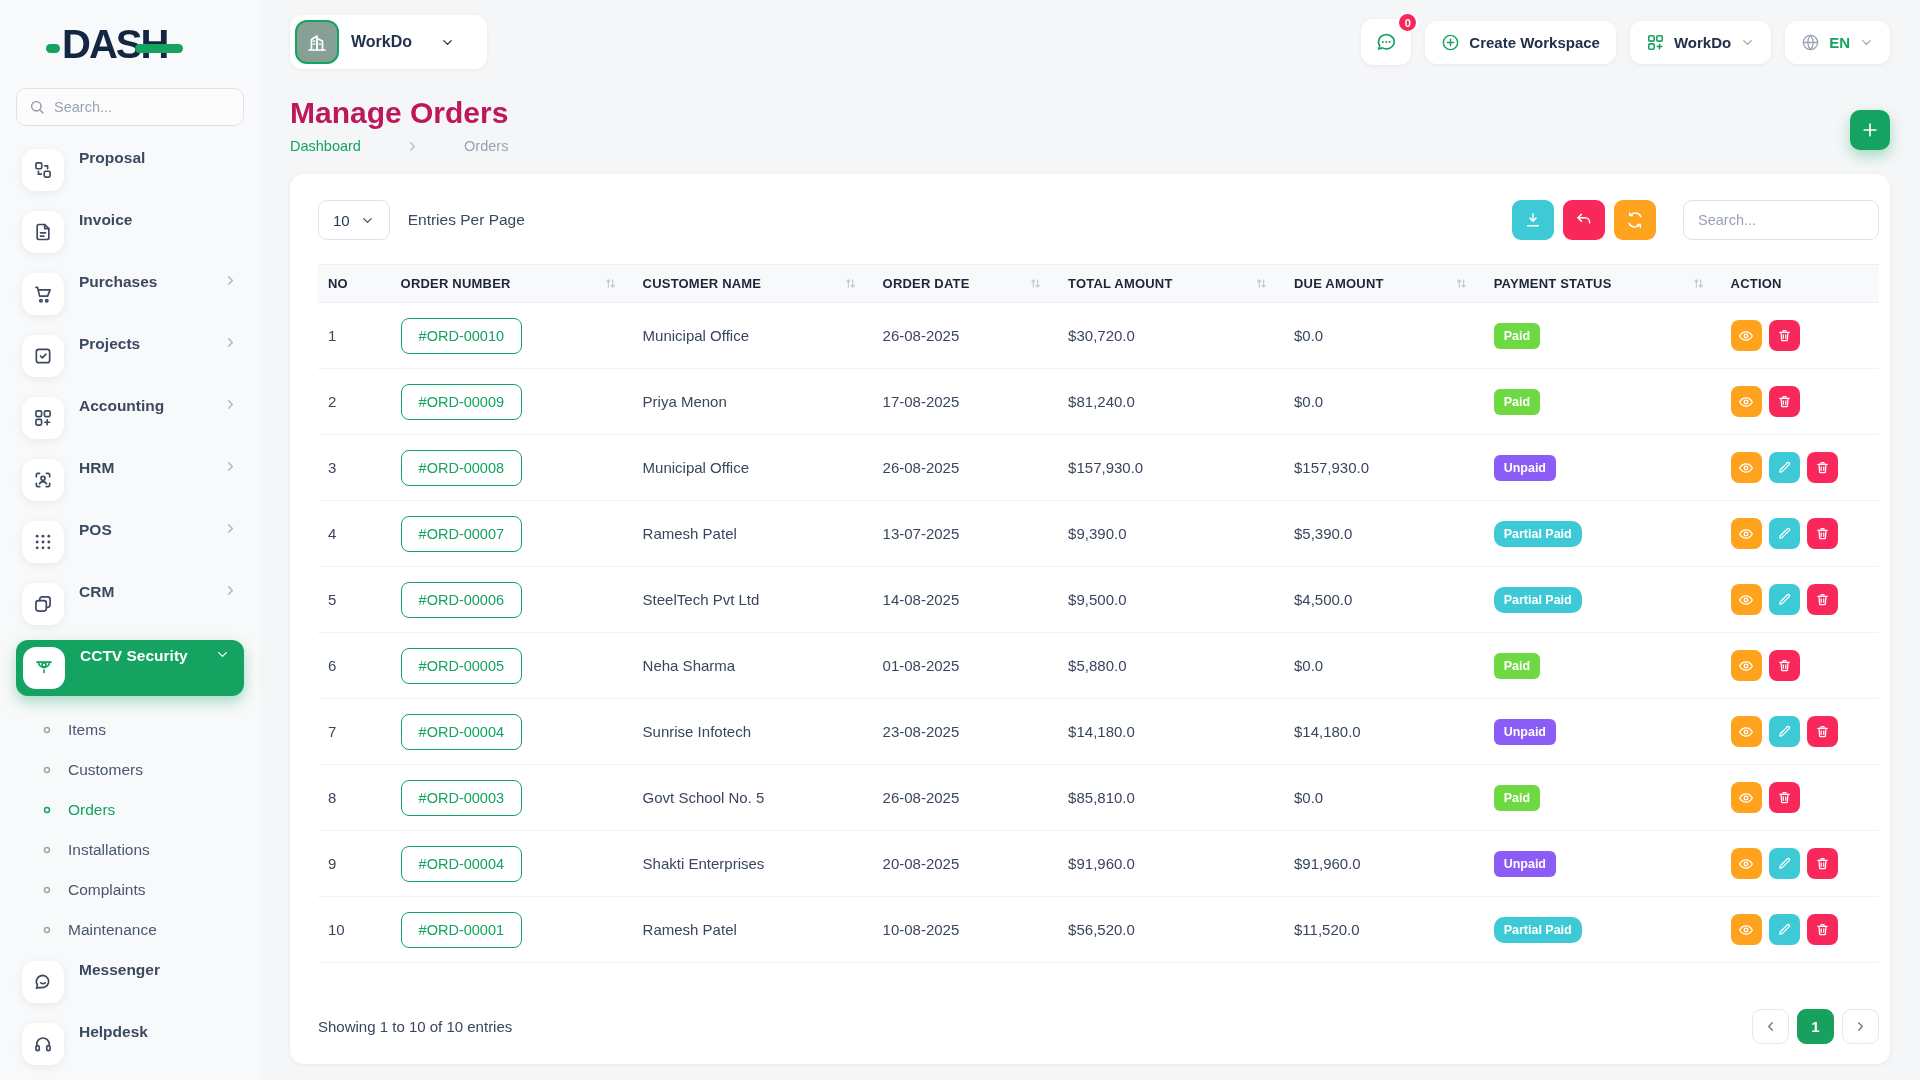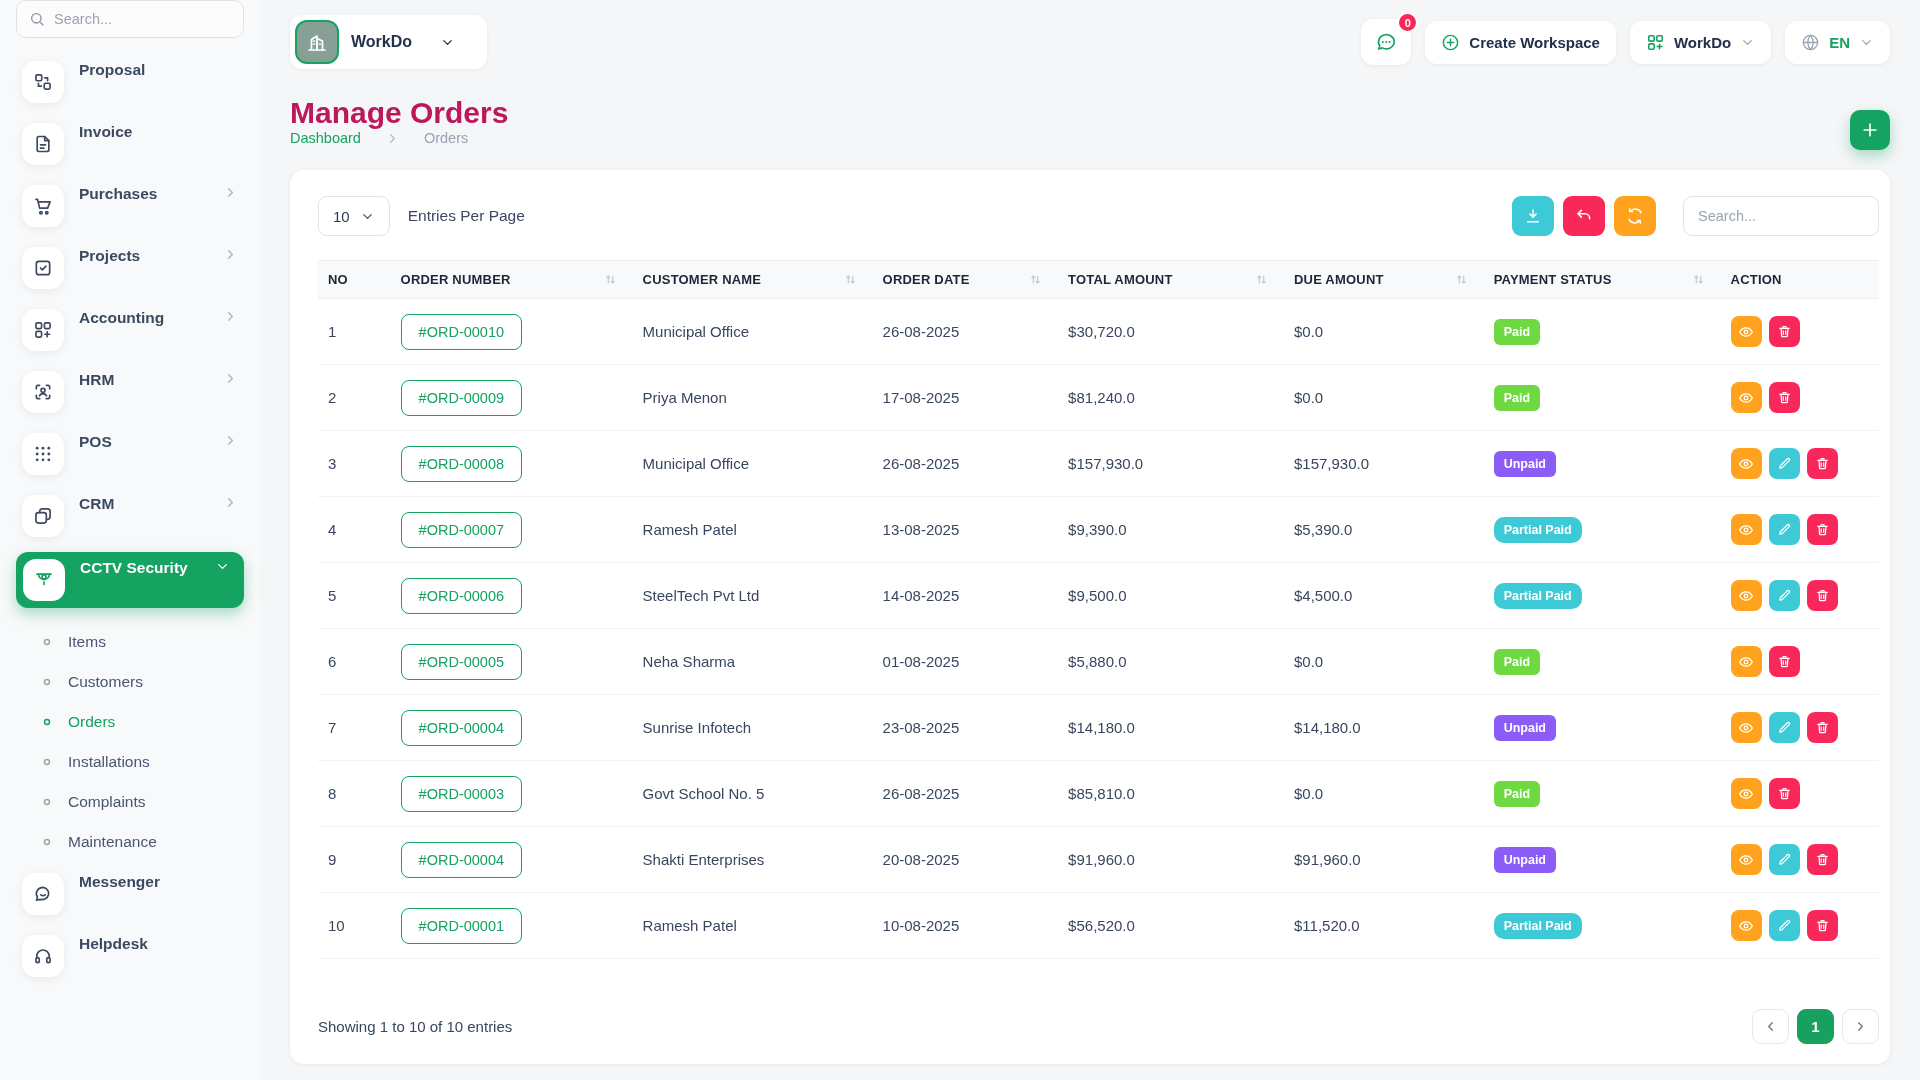--- a/index.html
+++ b/index.html
@@ -99,6 +99,9 @@
 <body>
 
 <aside class="sidebar">
+  <div class="logo-wrap">
+    <div class="logo-text">DASH</div>
+  </div>
   <div class="side-search">
     <span id="side-search-ic">
         <svg width="16" height="16" viewBox="0 0 24 24" fill="none" stroke="currentColor" stroke-width="2" stroke-linecap="round" stroke-linejoin="round">

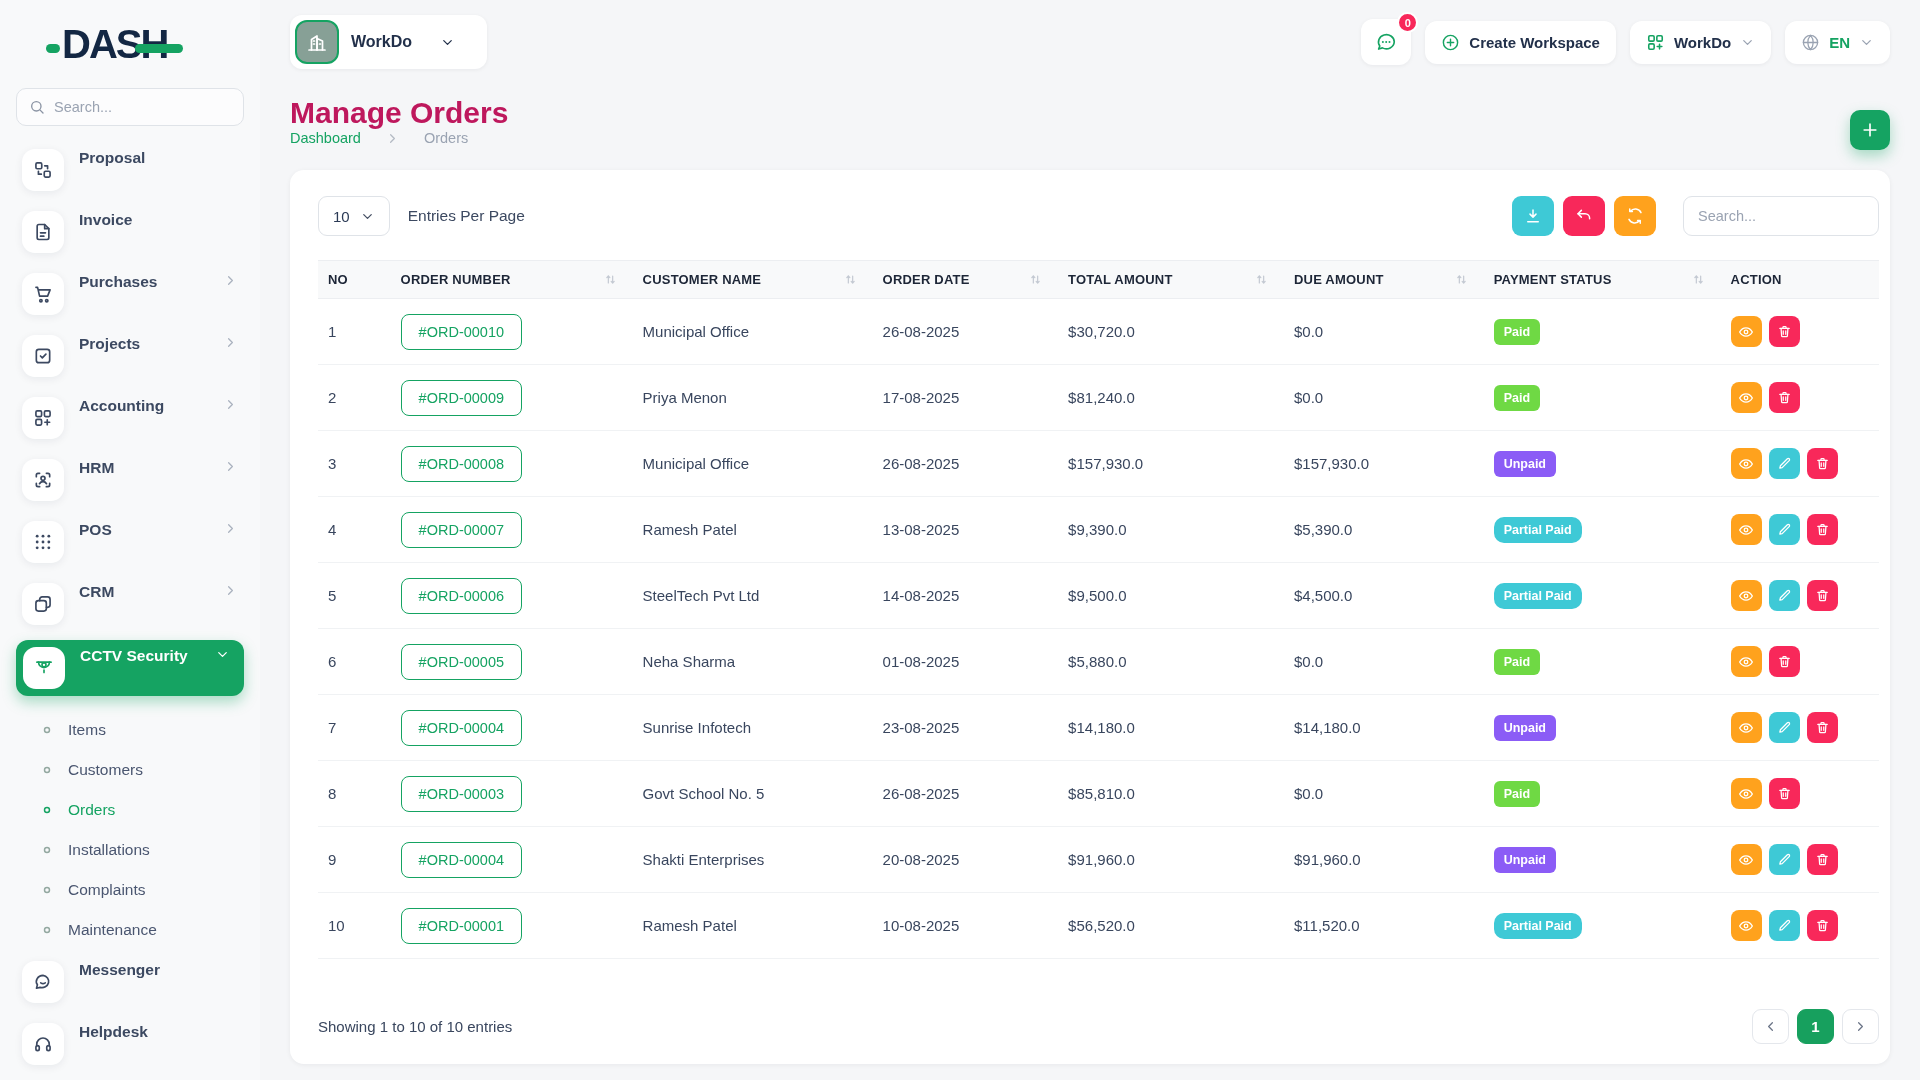--- a/index.html
+++ b/index.html
@@ -49,7 +49,7 @@
 
   .page-head { display:flex; align-items:flex-start; justify-content:space-between; padding:24px 30px 6px 30px; }
   .page-title { font-size:30px; font-weight:700; color:#be185d; }
-  .crumbs { display:flex; align-items:center; gap:24px; margin-top:0; font-size:14.5px; }
+  .crumbs { display:flex; align-items:center; gap:24px; margin-top:8px; font-size:14.5px;justify-content:space-between; }
   .crumb-link { color:#15a362; cursor:pointer; }
   .crumb-sep { color:#b4bac4; font-size:13px; }
   .crumb-cur { color:#9aa3b2; }

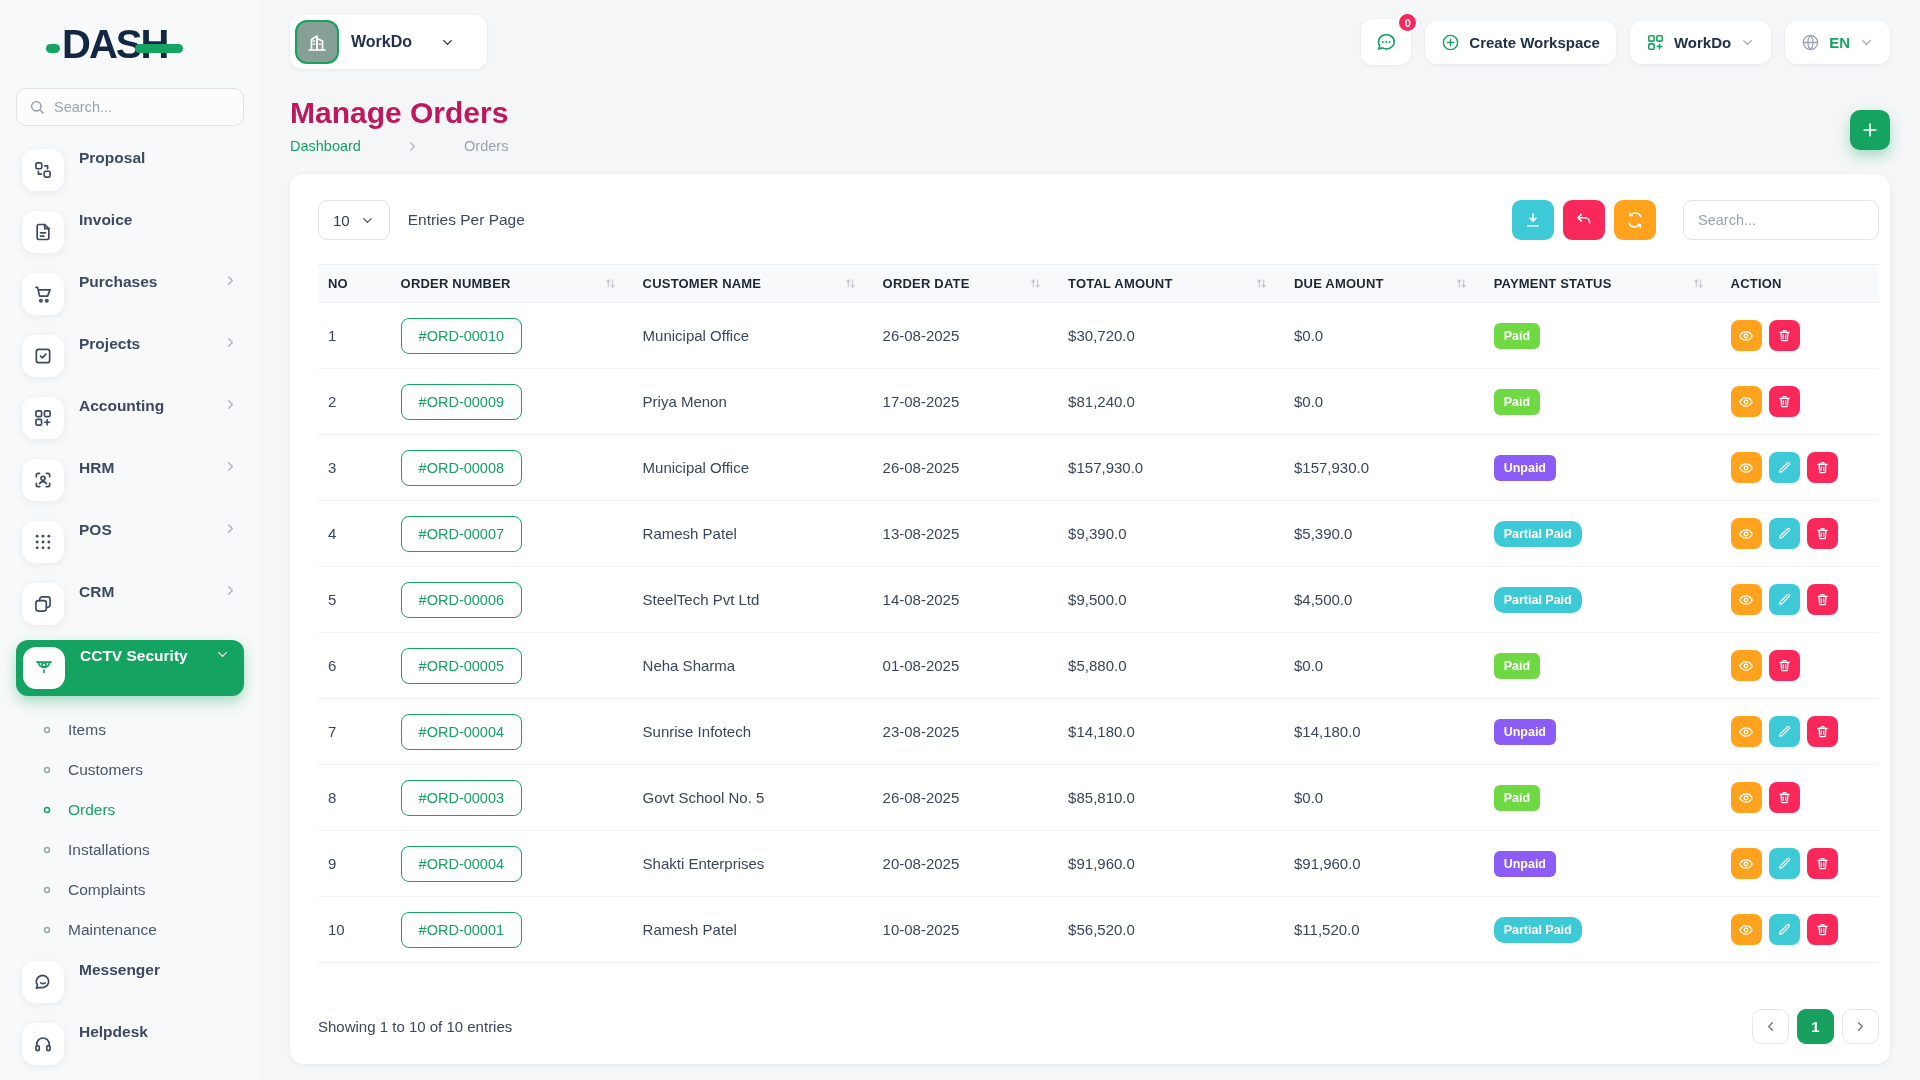--- a/index.html
+++ b/index.html
@@ -621,7 +621,7 @@
             <td>4</td>
             <td><span class="ord-pill">#ORD-00007</span></td>
             <td>Ramesh Patel</td>
-            <td>13-08-2025</td>
+            <td>13-07-2025</td>
             <td>$9,390.0</td>
             <td>$5,390.0</td>
             <td><span class="badge partial">Partial Paid</span></td>

